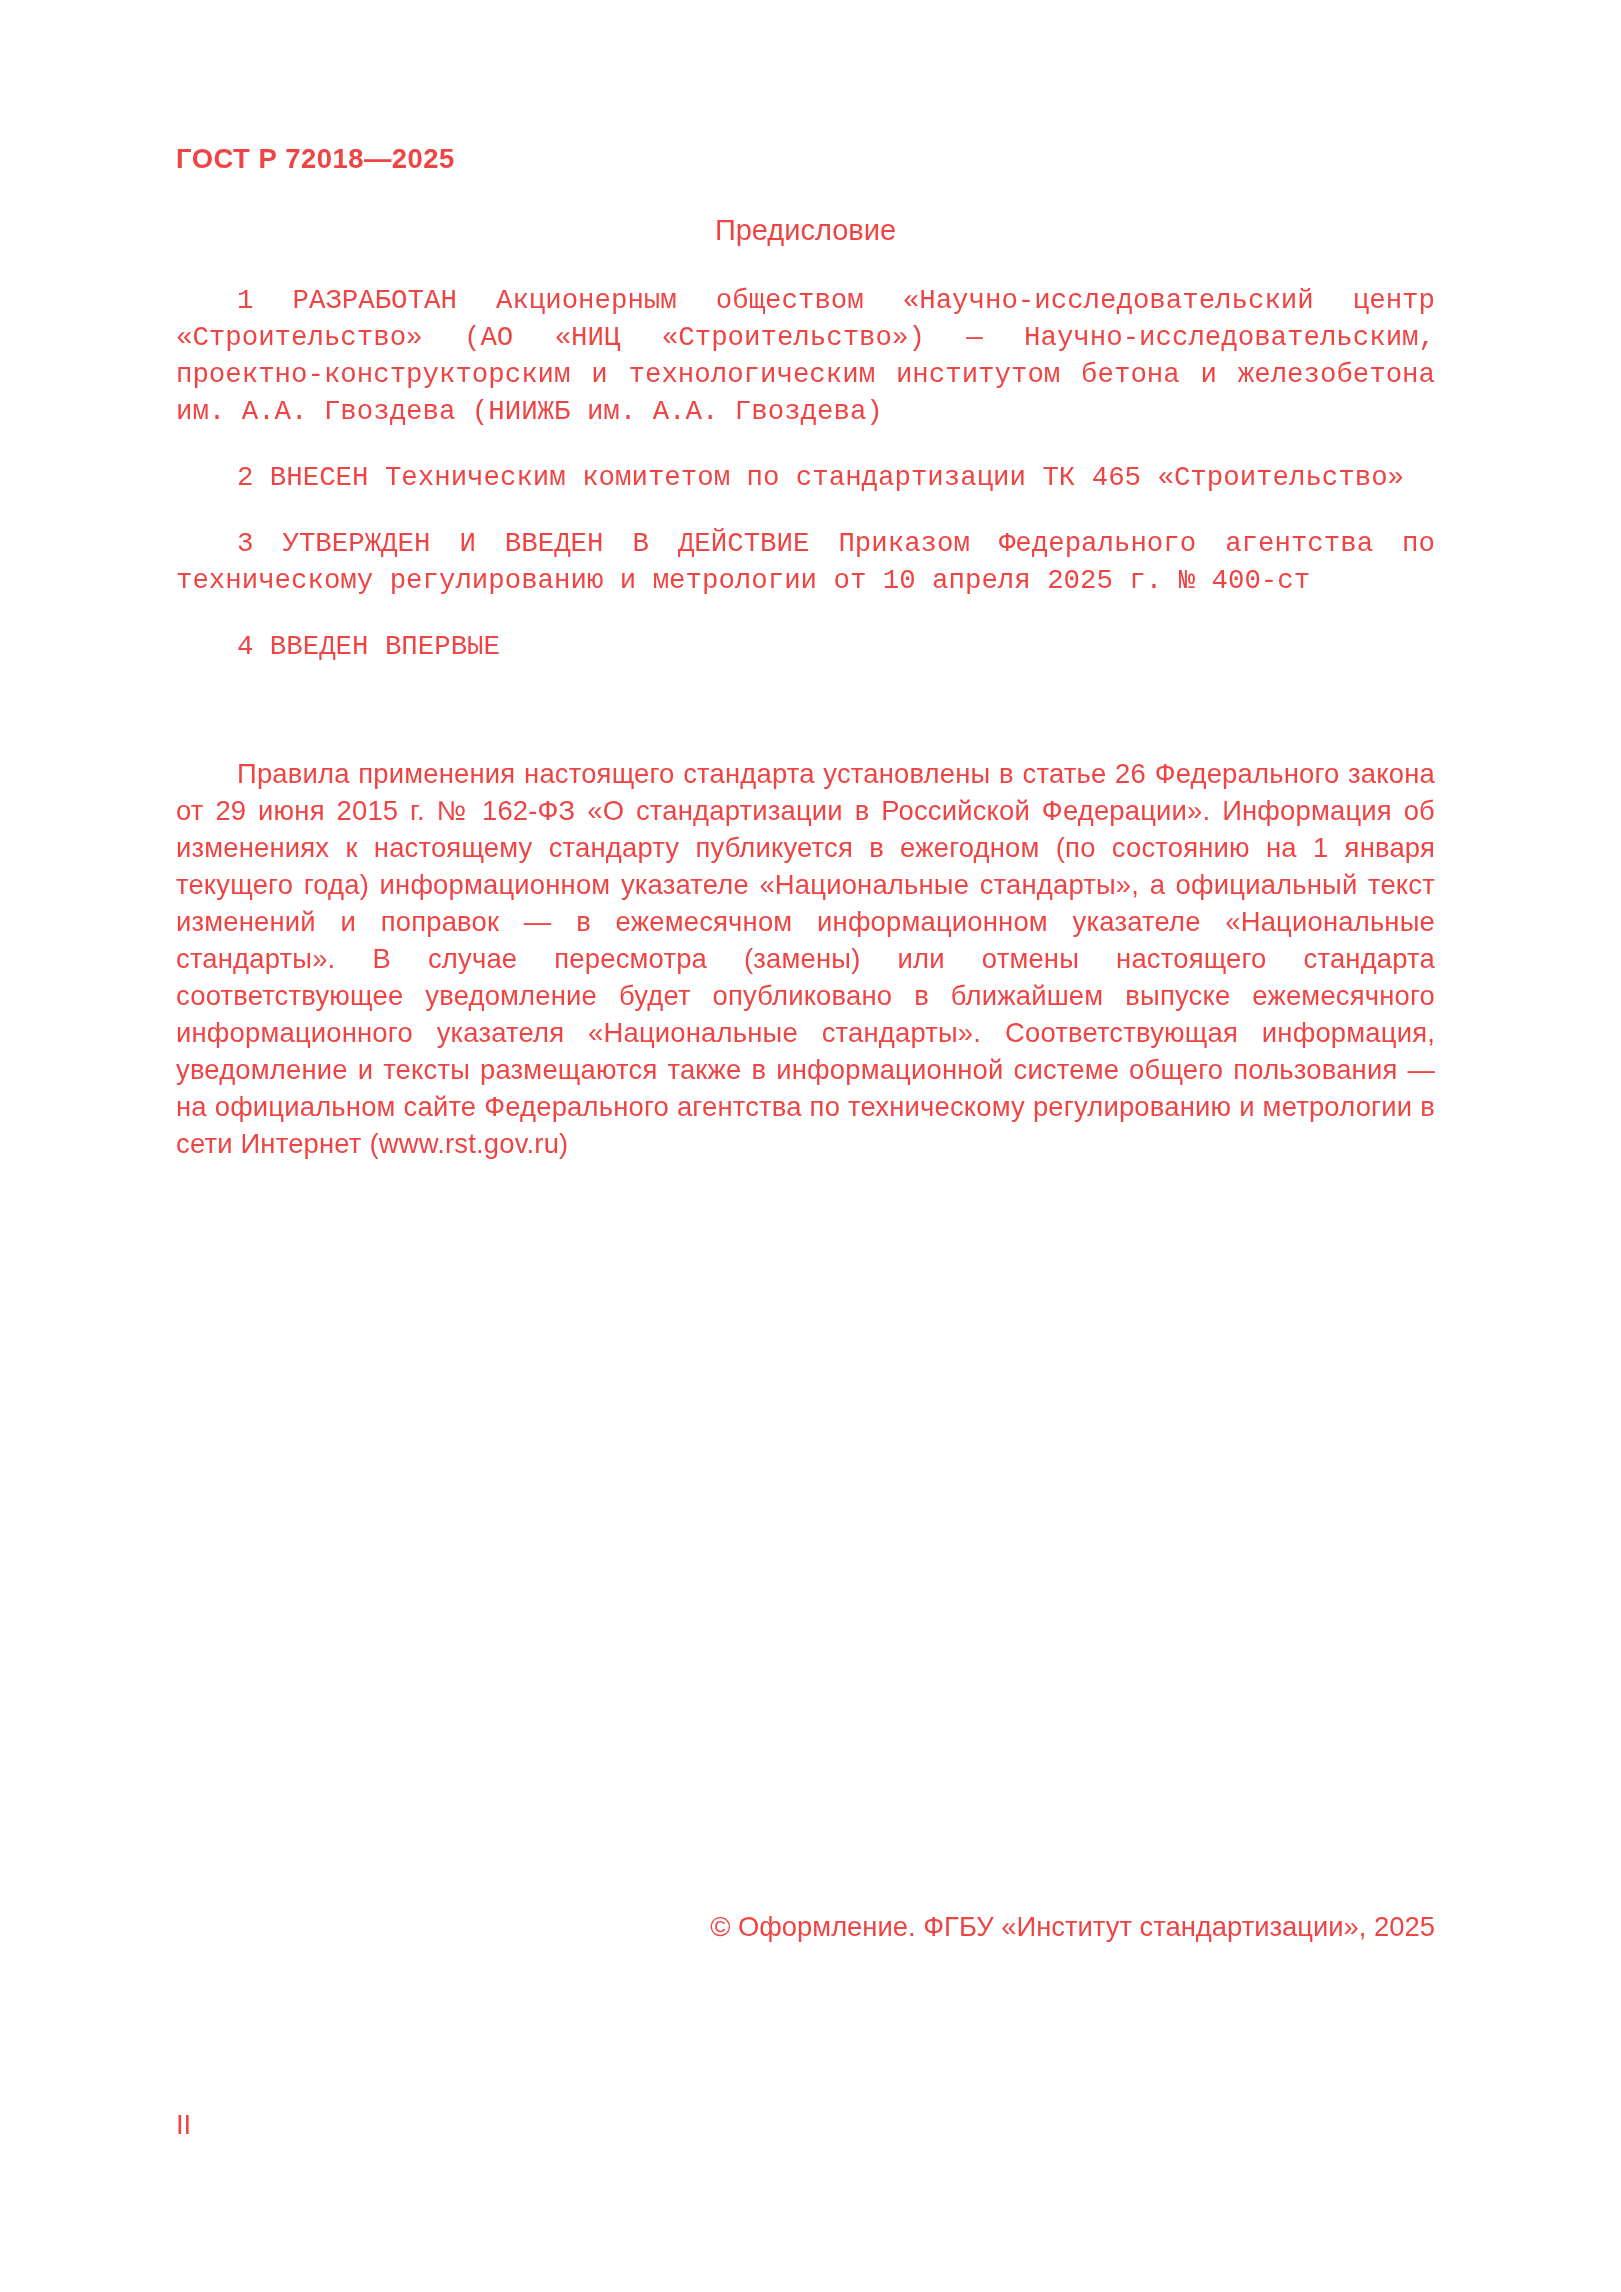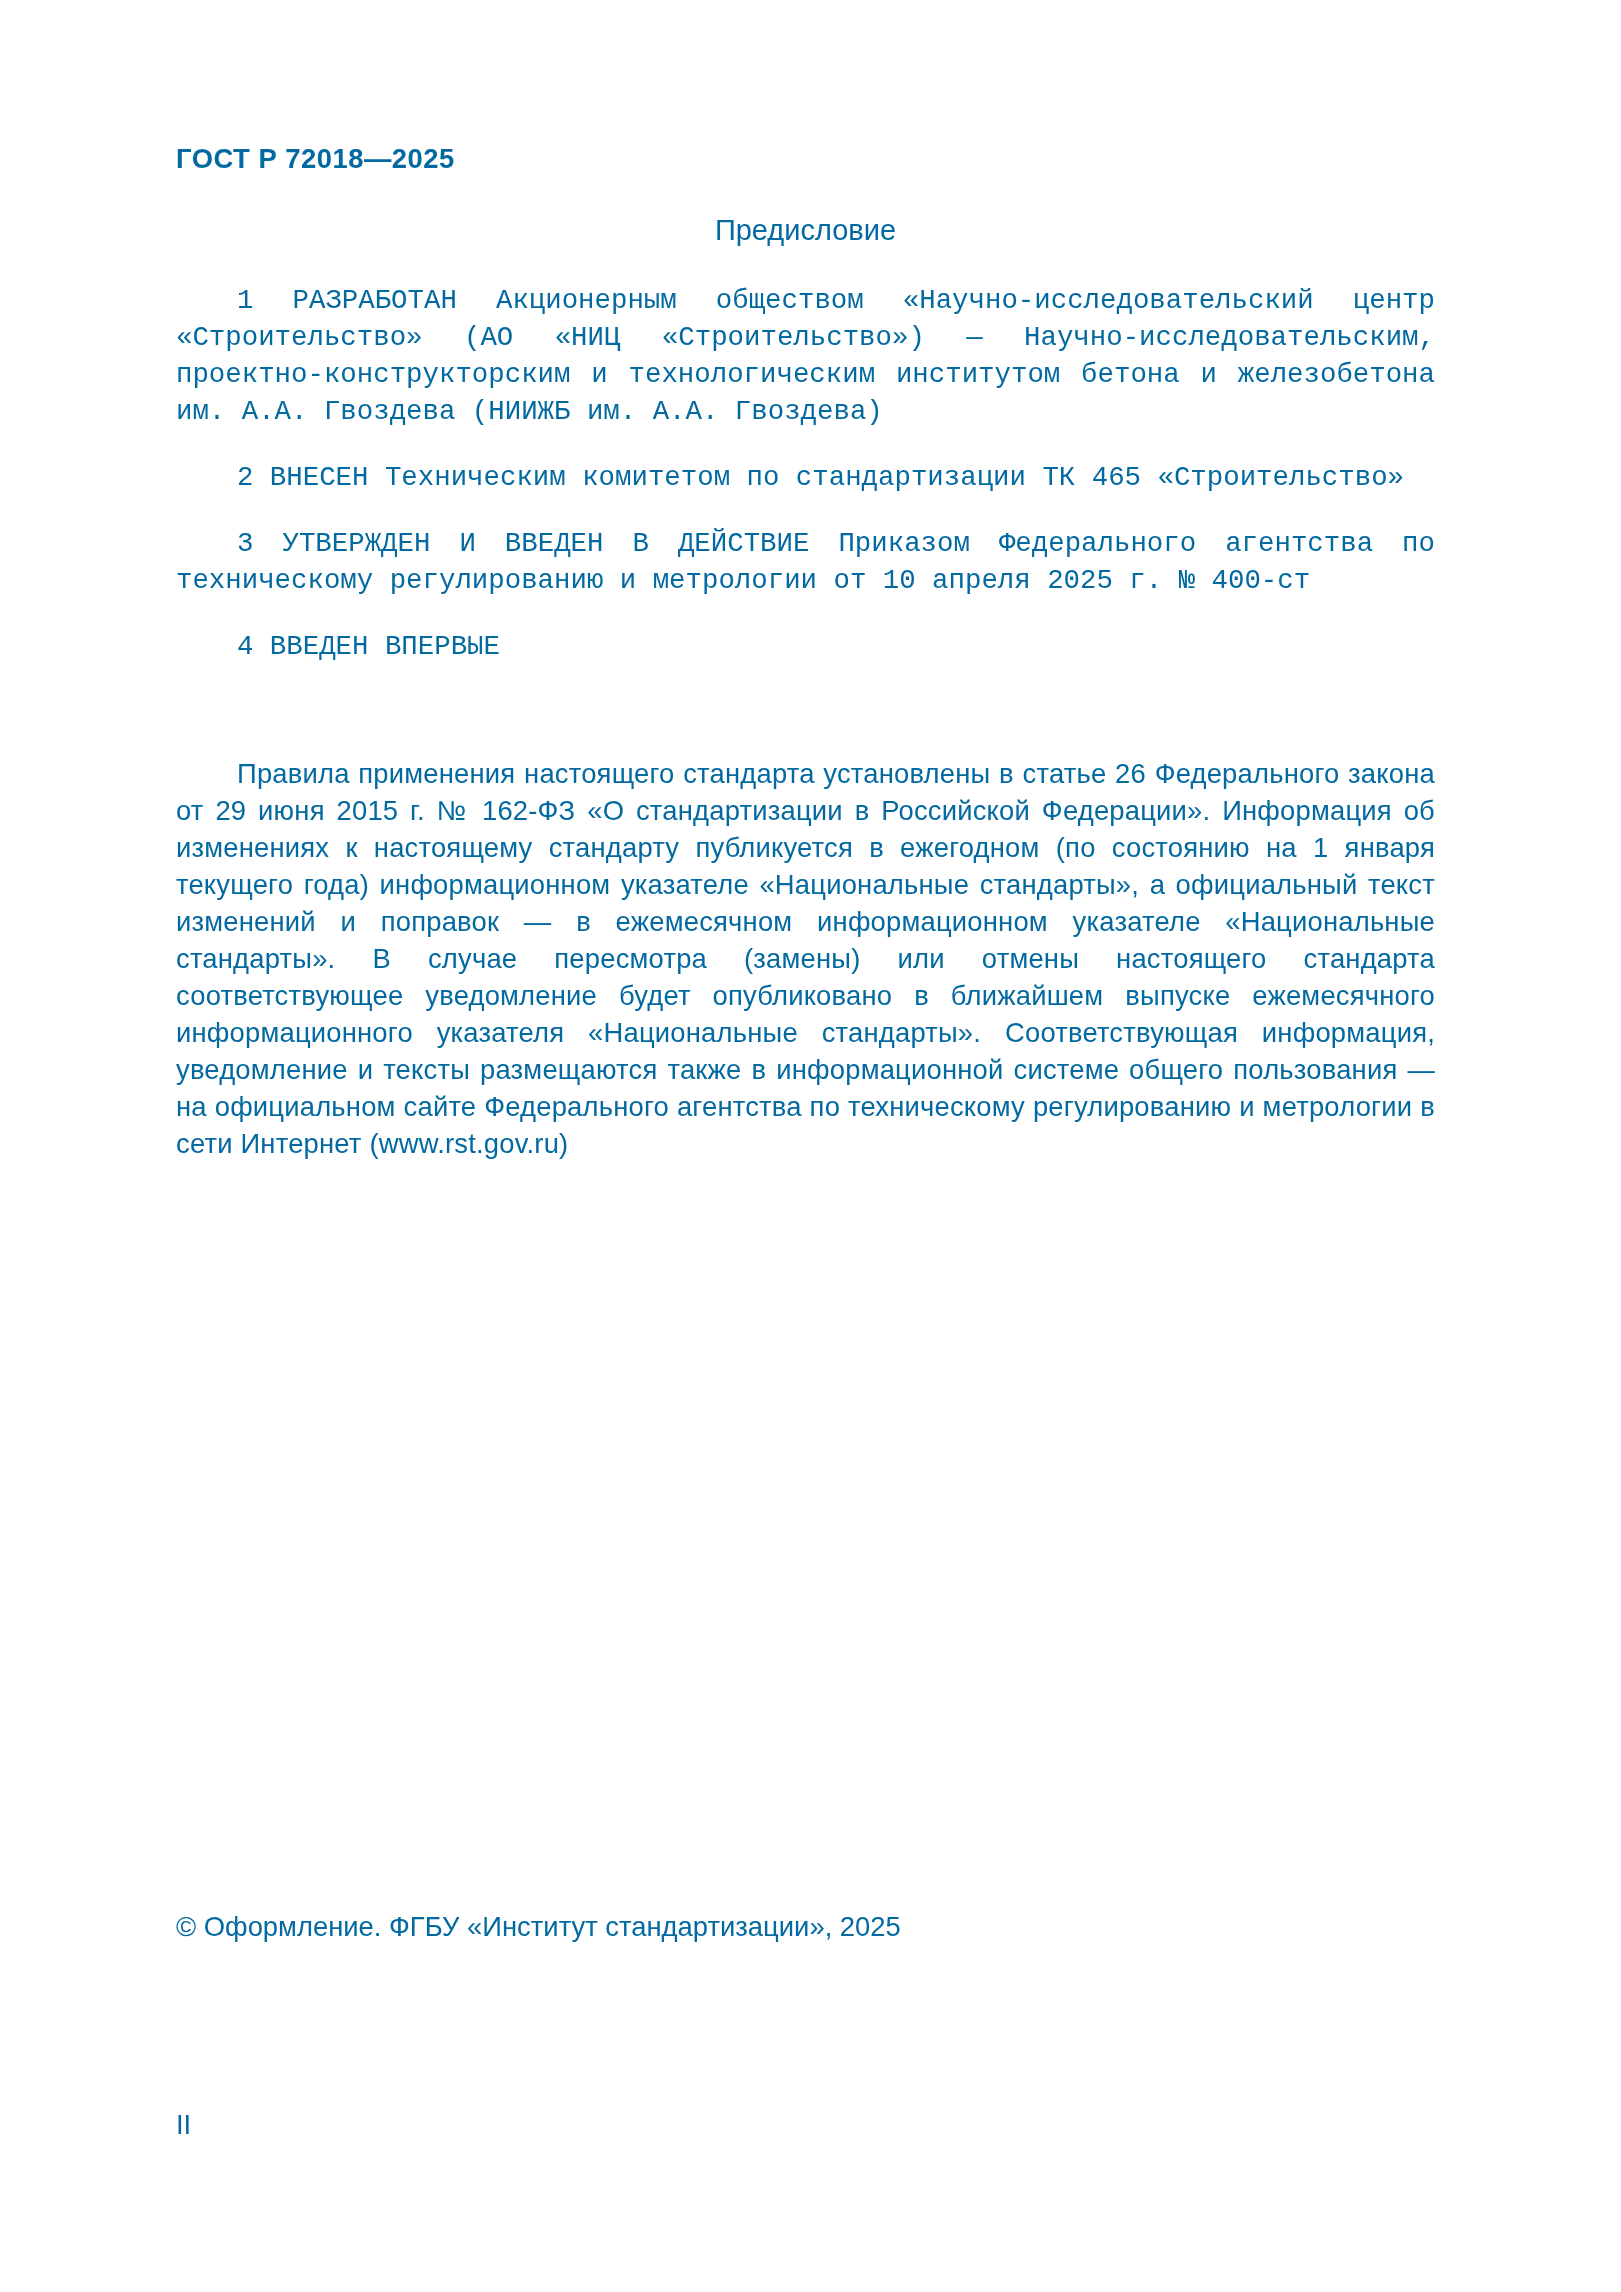--- a/index.html
+++ b/index.html
@@ -13,7 +13,7 @@
     height: 2281px;
     background: #ffffff;
     font-family: "Liberation Sans", sans-serif;
-    color: #0369a1;
+    color: #ef4444;
     overflow: hidden;
   }
   .content {

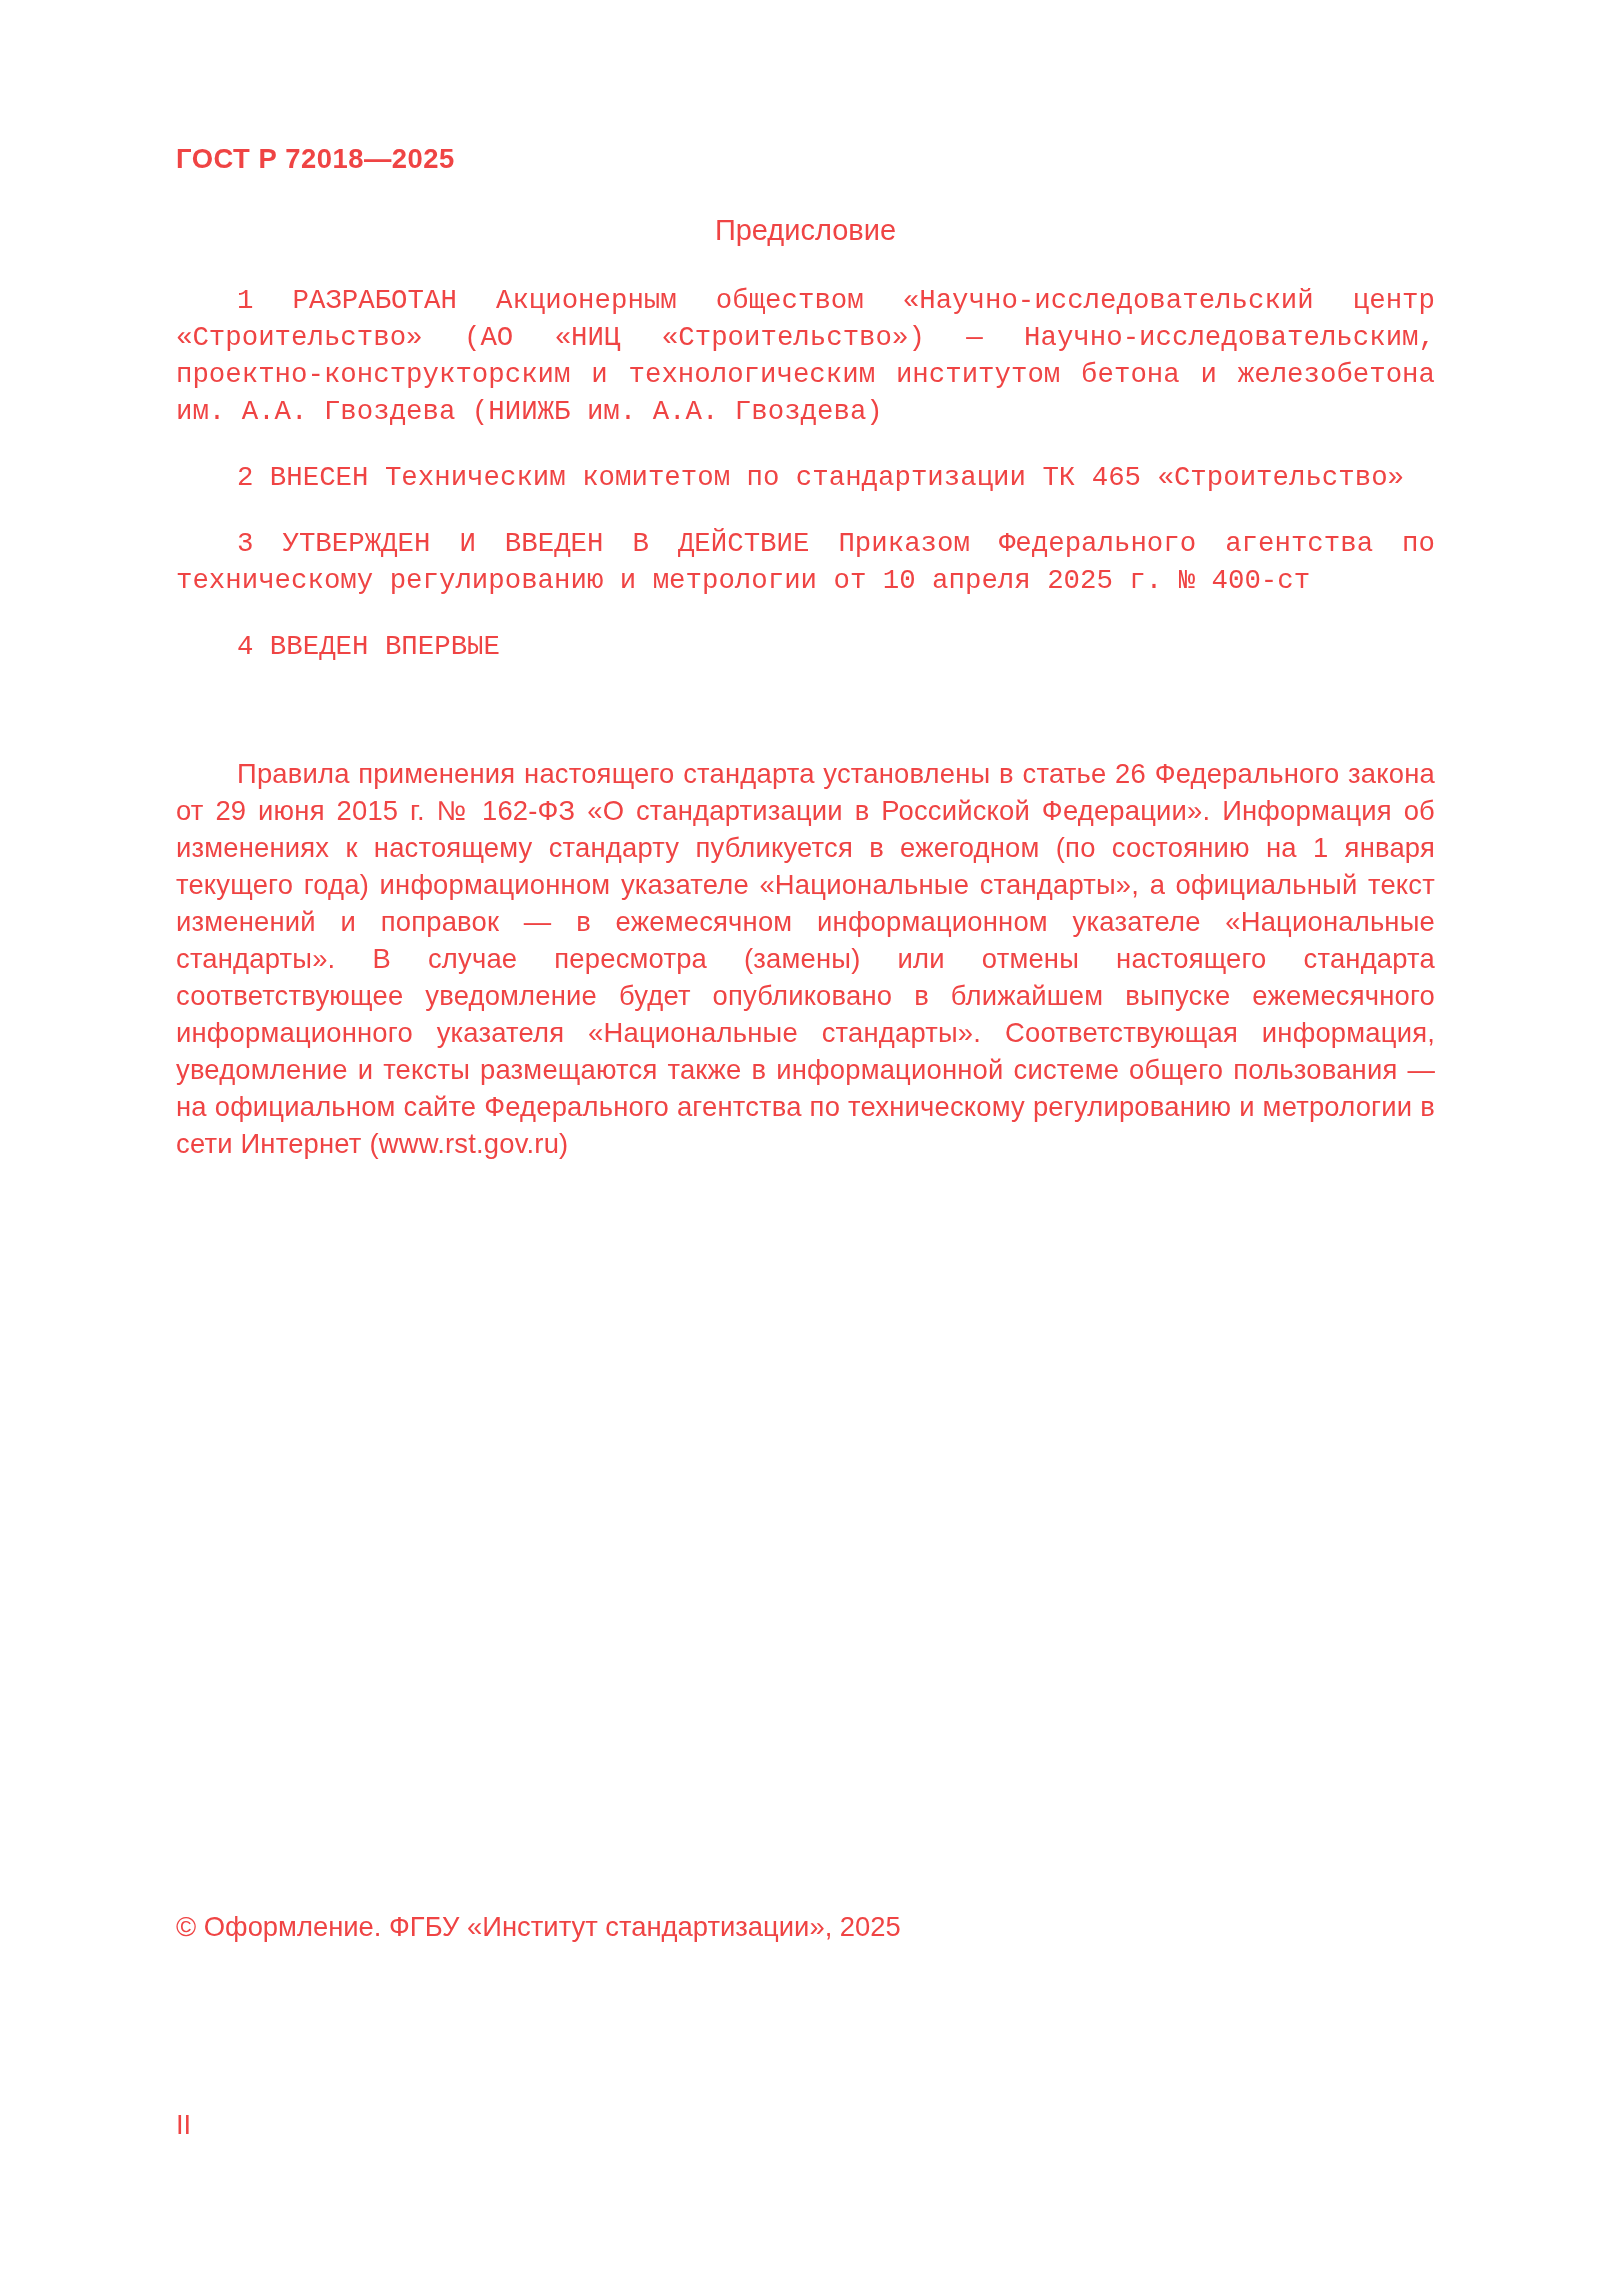--- a/index.html
+++ b/index.html
@@ -63,7 +63,7 @@
   }
   .copyright {
     font-size: 27.4px;
-    text-align: left;
+    text-align: right;
   }
   .reproduction {
     margin-top: 25.5px;

